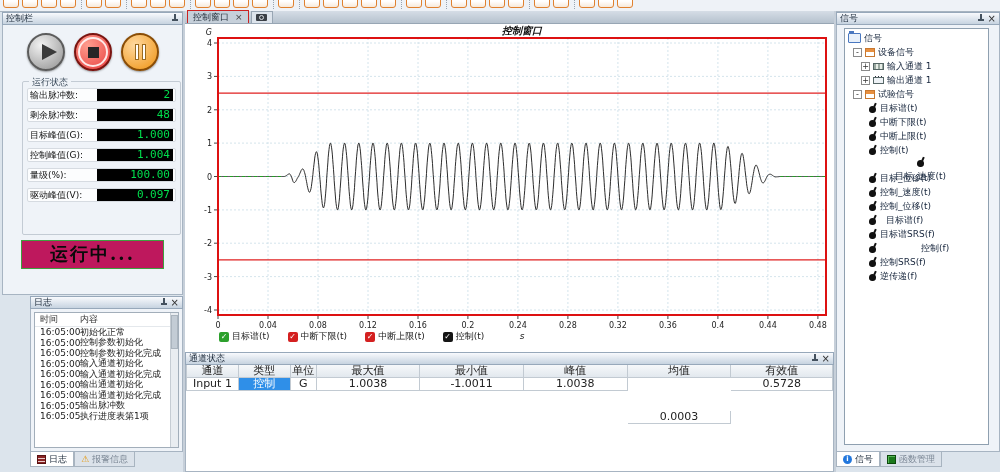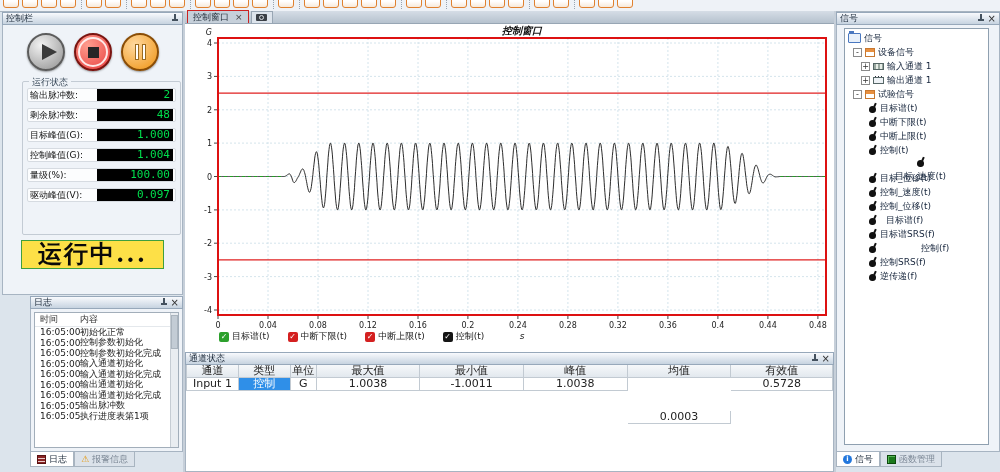--- a/index.html
+++ b/index.html
@@ -46,8 +46,8 @@
   .flabel{font-size:9px;color:#111;white-space:nowrap;}
   .led{background:#000;color:#00df4d;font-family:"DejaVu Sans Mono","Liberation Mono",monospace;
        font-size:11px;line-height:12px;width:76px;height:12px;text-align:right;padding:0 3px;box-sizing:border-box;}
-  .running-banner{position:absolute;left:18px;top:215px;width:141px;height:27px;background:#fde047;
-                  border:1px solid #3f9f3f;text-align:center;font-size:24px;line-height:26px;font-weight:bold;color:#0a0a0a;
+  .running-banner{position:absolute;left:18px;top:215px;width:141px;height:27px;background:#be185d;
+                  border:1px solid #3f9f3f;text-align:center;font-size:18px;line-height:26px;font-weight:bold;color:#0a0a0a;
                   font-family:"DejaVu Serif","Liberation Serif",serif;letter-spacing:2px;}
 
   

